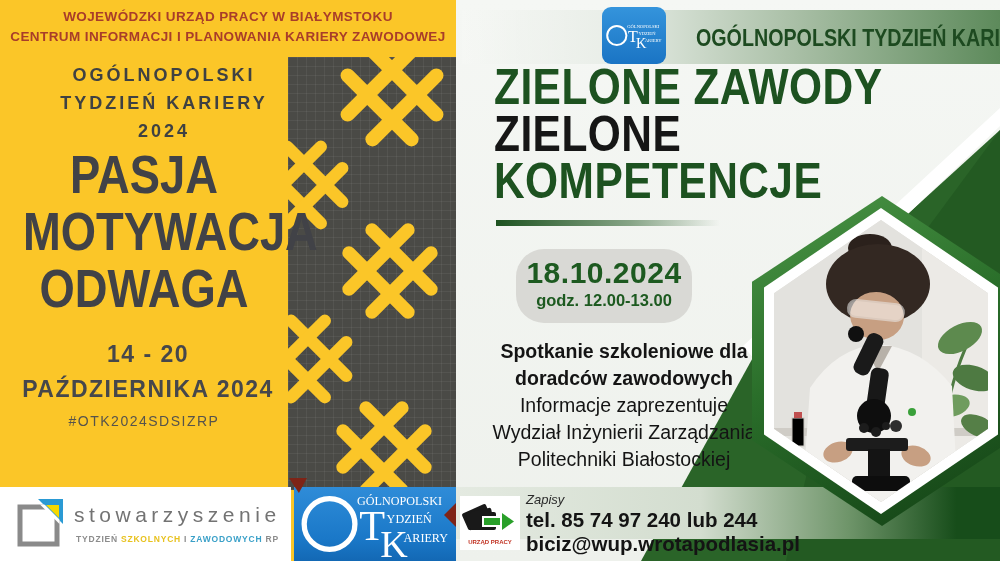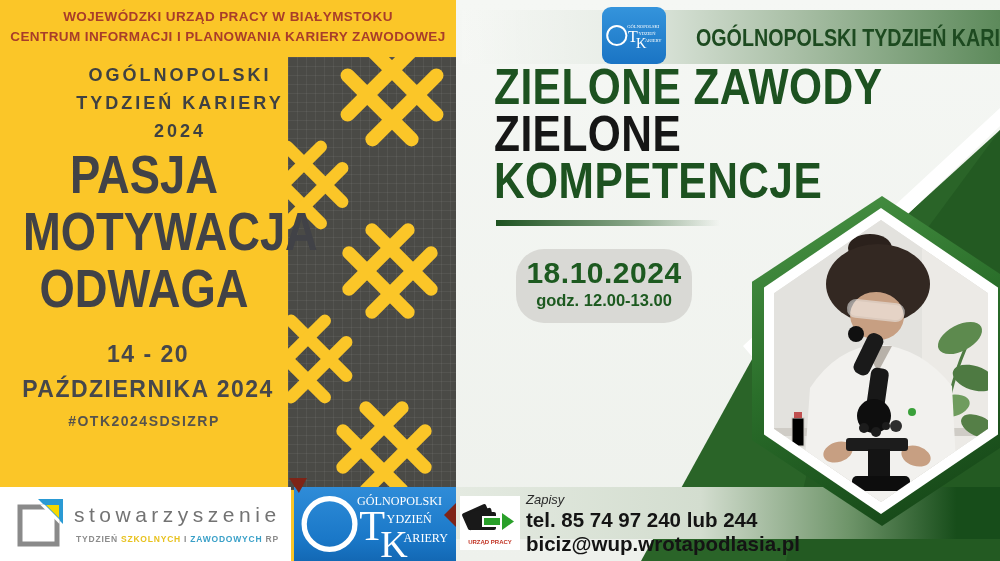--- a/index.html
+++ b/index.html
@@ -14,7 +14,7 @@
     background-image:
       repeating-linear-gradient(0deg, rgba(255,255,255,.055) 0 1px, transparent 1px 9px),
       repeating-linear-gradient(90deg, rgba(255,255,255,.055) 0 1px, transparent 1px 9px);}
-  .lp-title { position:absolute; top:62px; left:16px; width:328px; text-align:center;
+  .lp-title { position:absolute; top:62px; left:0; width:328px; text-align:center;
               font-size:18px; font-weight:bold; letter-spacing:3px; color:#3f4142; line-height:1.55; }
   .lp-slogan { position:absolute; top:146px; left:0; width:288px; text-align:center;
                font-size:54px; font-weight:bold; color:#414247; line-height:1.06;

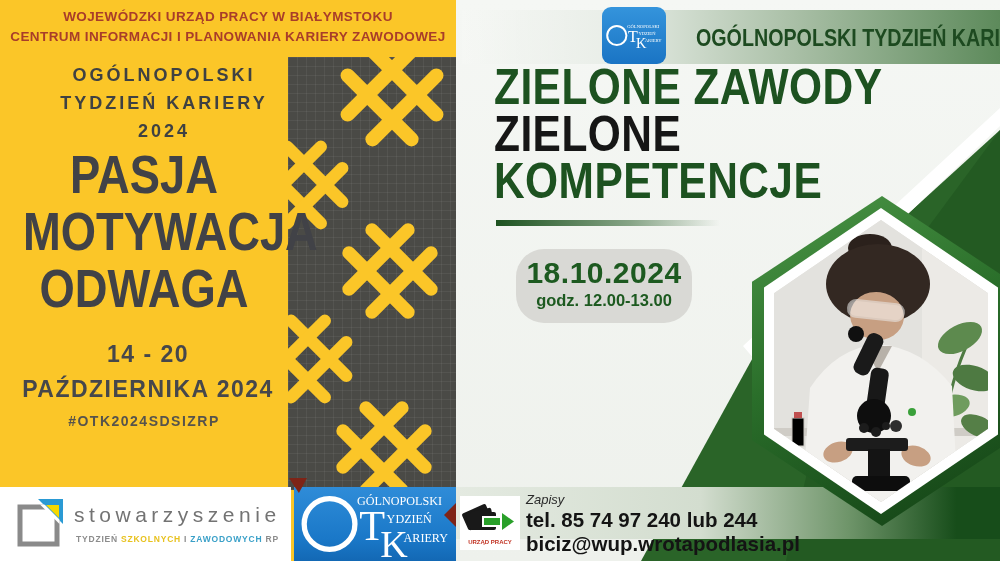--- a/index.html
+++ b/index.html
@@ -194,6 +194,13 @@
       <div class="date-time">godz. 12.00-13.00</div>
     </div>
 
+    <div class="rp-desc">
+      <div class="d-bold">Spotkanie szkoleniowe dla</div>
+      <div class="d-bold">doradców zawodowych</div>
+      <div>Informacje zaprezentuje</div>
+      <div>Wydział Inżynierii Zarządzania</div>
+      <div>Politechniki Białostockiej</div>
+    </div>
 
     <div class="rp-bottom">
       <div class="urzad-box">

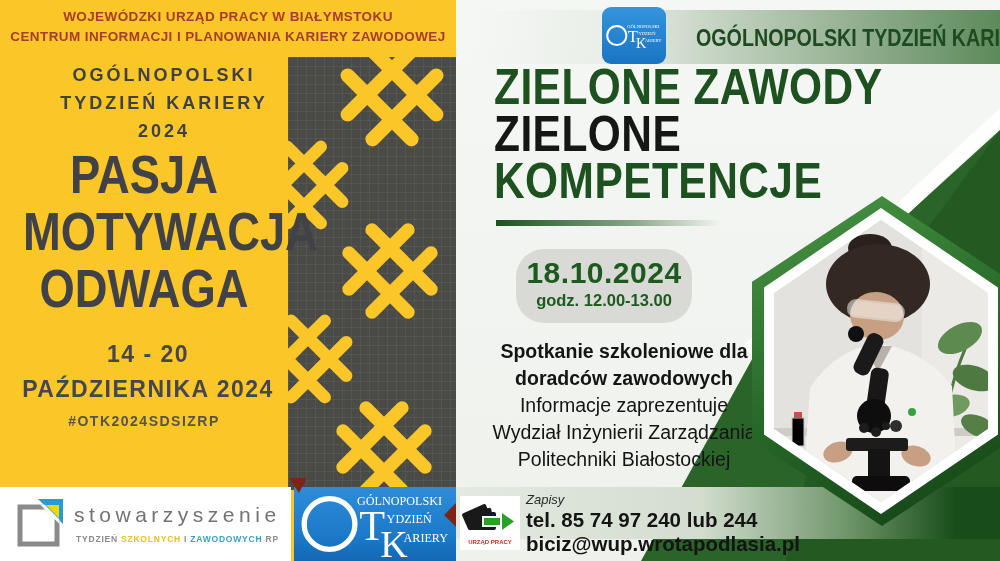--- a/index.html
+++ b/index.html
@@ -22,7 +22,7 @@
   .lp-dates { position:absolute; top:337px; left:0; width:288px; text-align:center;
               font-size:23px; font-weight:bold; letter-spacing:1.5px; color:#46474b; line-height:1.5;padding-left:8px; }
   .lp-hashtag { position:absolute; top:413px; left:0; width:288px; text-align:center;
-                font-size:14px; font-weight:bold; letter-spacing:1.5px; color:#56534c; }
+                font-size:14px; font-weight:normal; letter-spacing:1.5px; color:#56534c; }
 
   .assoc-box { position:absolute; left:0; top:487px; width:291px; height:74px; background:#ffffff; }
   .assoc-icon { position:absolute; left:16px; top:11px; }

